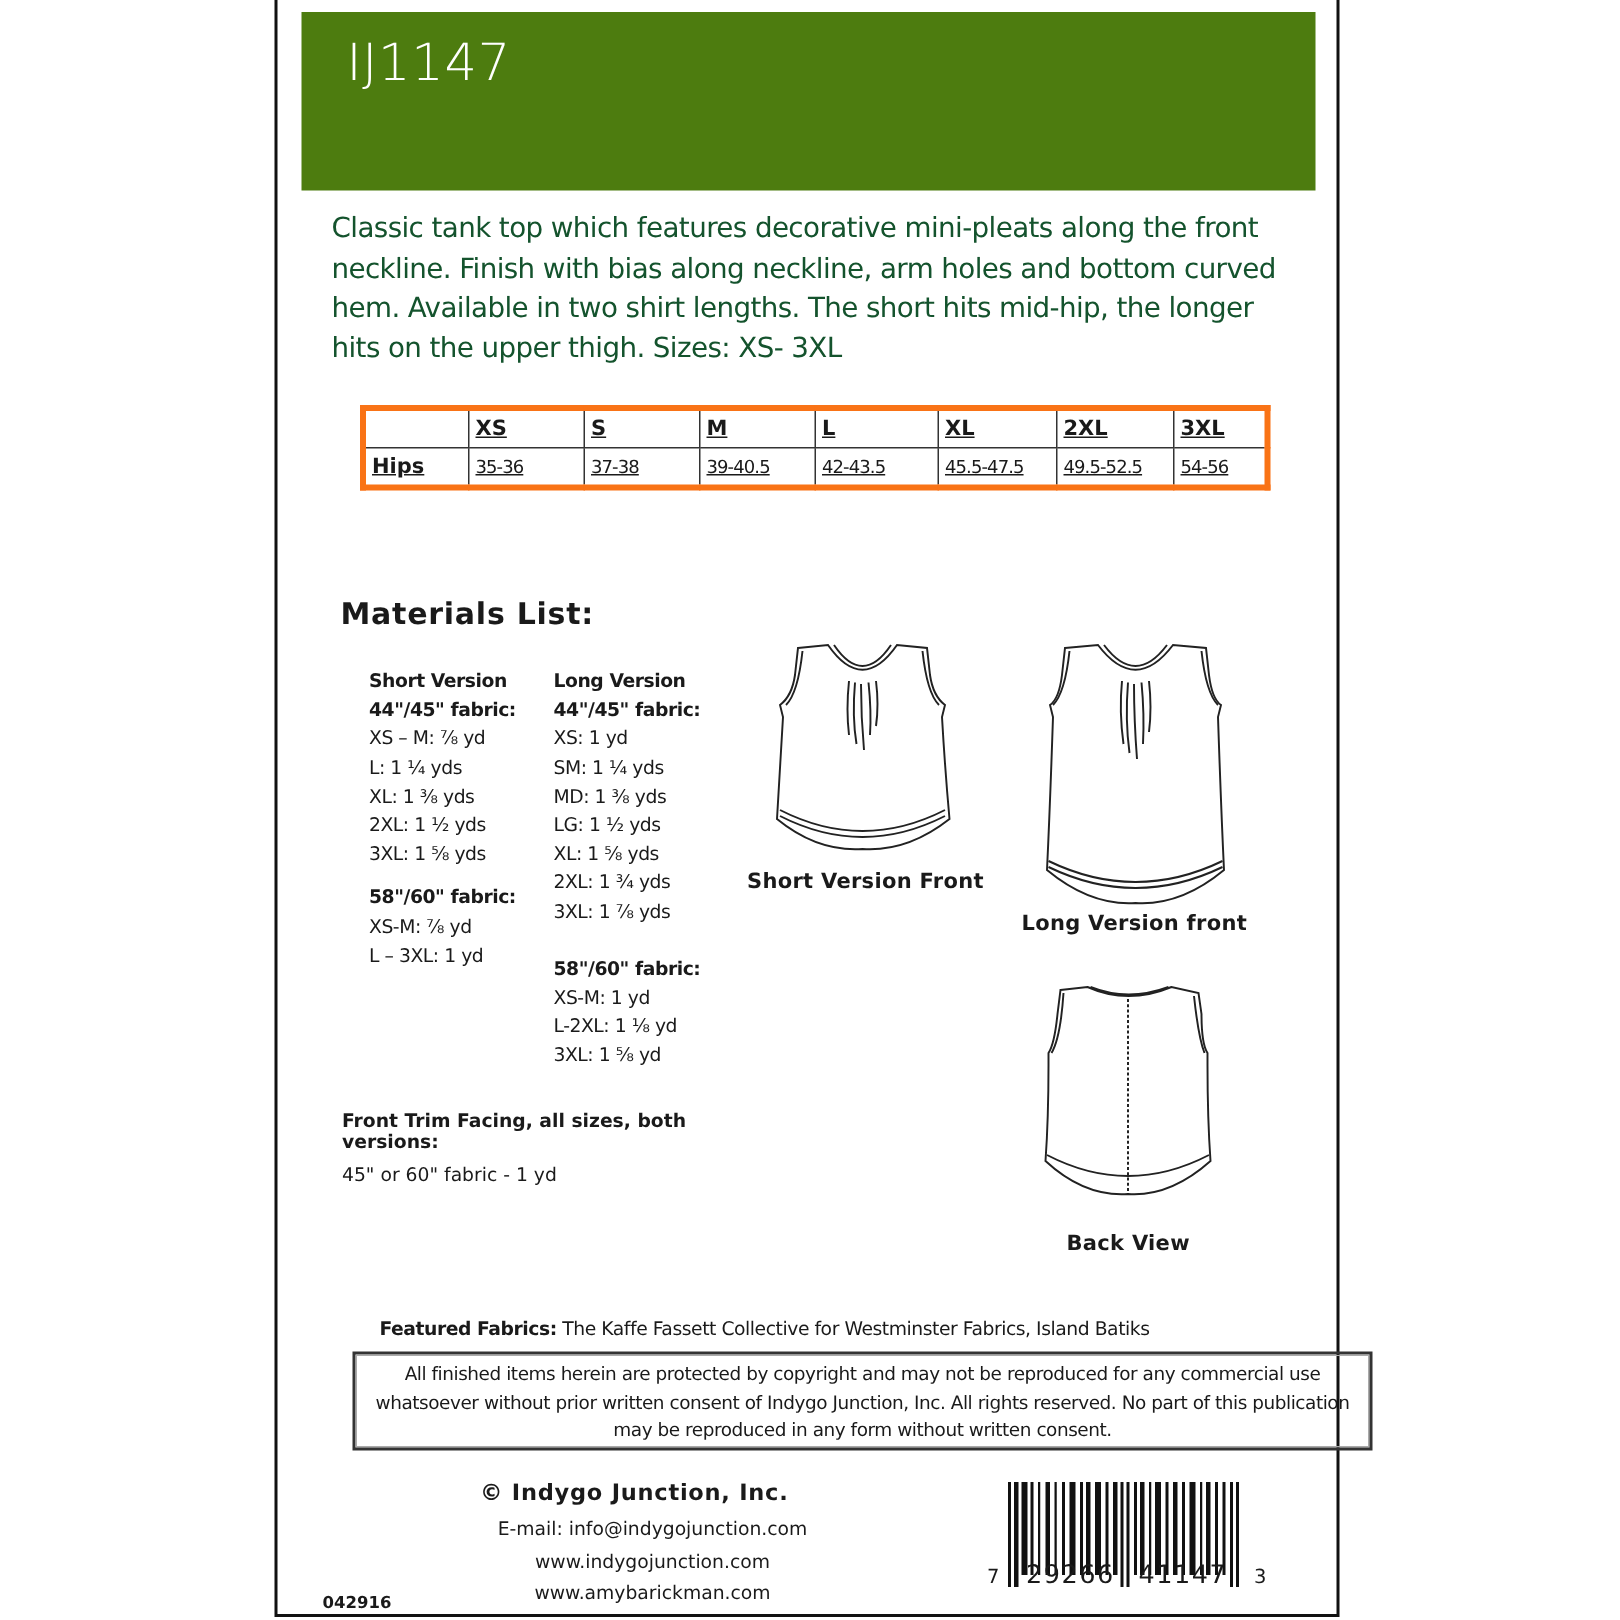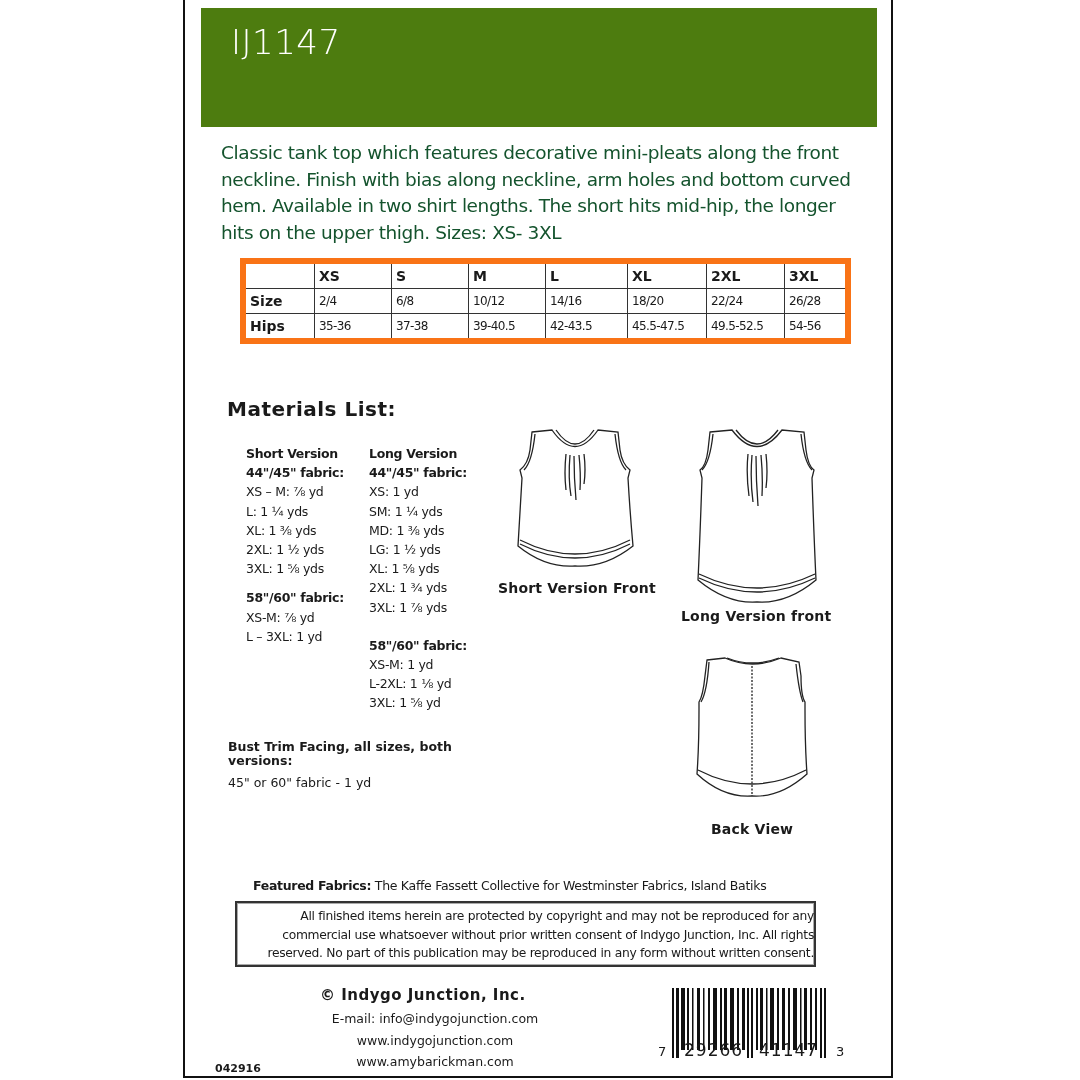--- a/index.html
+++ b/index.html
@@ -14,8 +14,8 @@
                      font-family: "DejaVu Sans", sans-serif; }
     .desc { position: absolute; left: 221px; top: 140px; width: 645px; font-size: 18.5px; line-height: 26.5px;
             letter-spacing: -0.4px; color: #14532d; }
-    table.sizes { position: absolute; left: 240px; top: 258px; border-collapse: collapse;
-                  border: 6px solid #f97316; }
+    table.sizes { position: absolute; left: 240px; top: 270px; border-collapse: collapse;
+                  border: 4px solid #f97316; text-decoration: underline; }
     table.sizes td { border: 1.5px solid #333; height: 24px; padding: 0 4px; font-size: 12px; letter-spacing: -0.6px; }
     table.sizes tr.head td { font-weight: bold; font-size: 14px; letter-spacing: 0; }
     table.sizes td.rowlabel { font-weight: bold; font-size: 14px; letter-spacing: 0; }

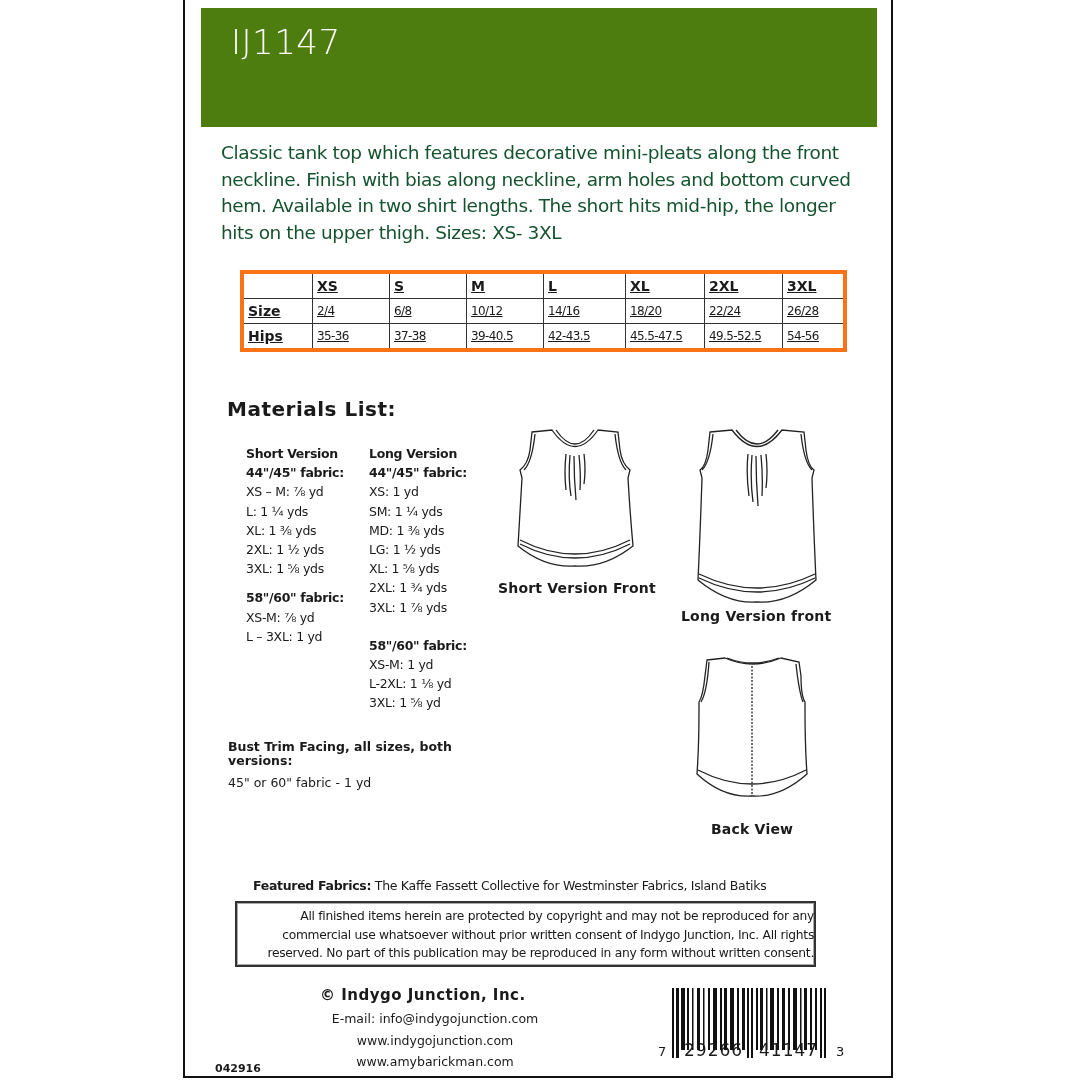--- a/index.html
+++ b/index.html
@@ -65,16 +65,6 @@
     <td style="width:52px">3XL</td>
   </tr>
   <tr>
-    <td class="rowlabel">Size</td>
-    <td>2/4</td>
-    <td>6/8</td>
-    <td>10/12</td>
-    <td>14/16</td>
-    <td>18/20</td>
-    <td>22/24</td>
-    <td>26/28</td>
-  </tr>
-  <tr>
     <td class="rowlabel">Hips</td>
     <td>35-36</td>
     <td>37-38</td>

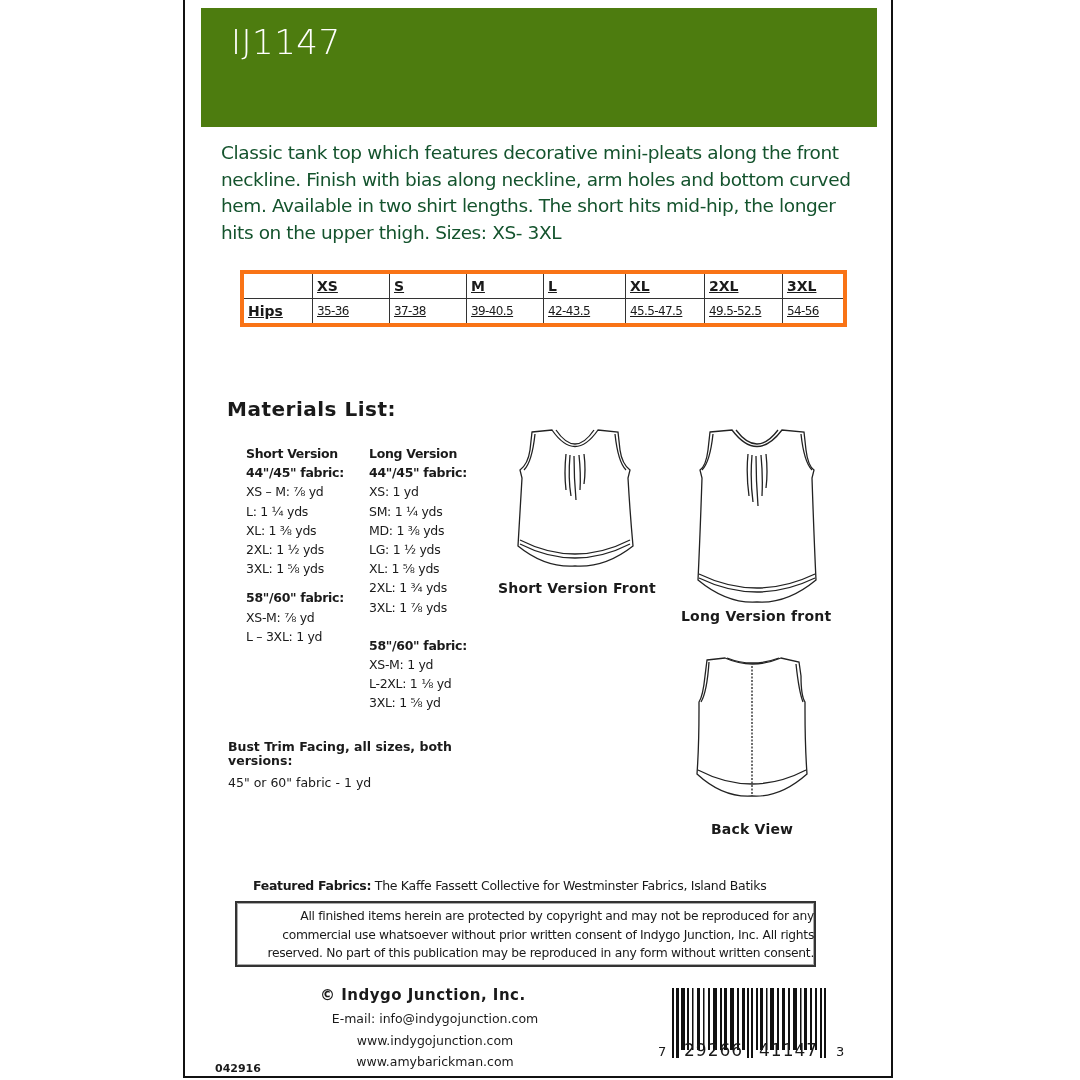--- a/index.html
+++ b/index.html
@@ -109,7 +109,7 @@
 </div>
 
 <div class="bias">
-  <div class="b">Bust Trim Facing, all sizes, both versions:</div>
+  <div class="b">Front Trim Facing, all sizes, both versions:</div>
   <div class="v">45" or 60" fabric - 1 yd</div>
 </div>
 

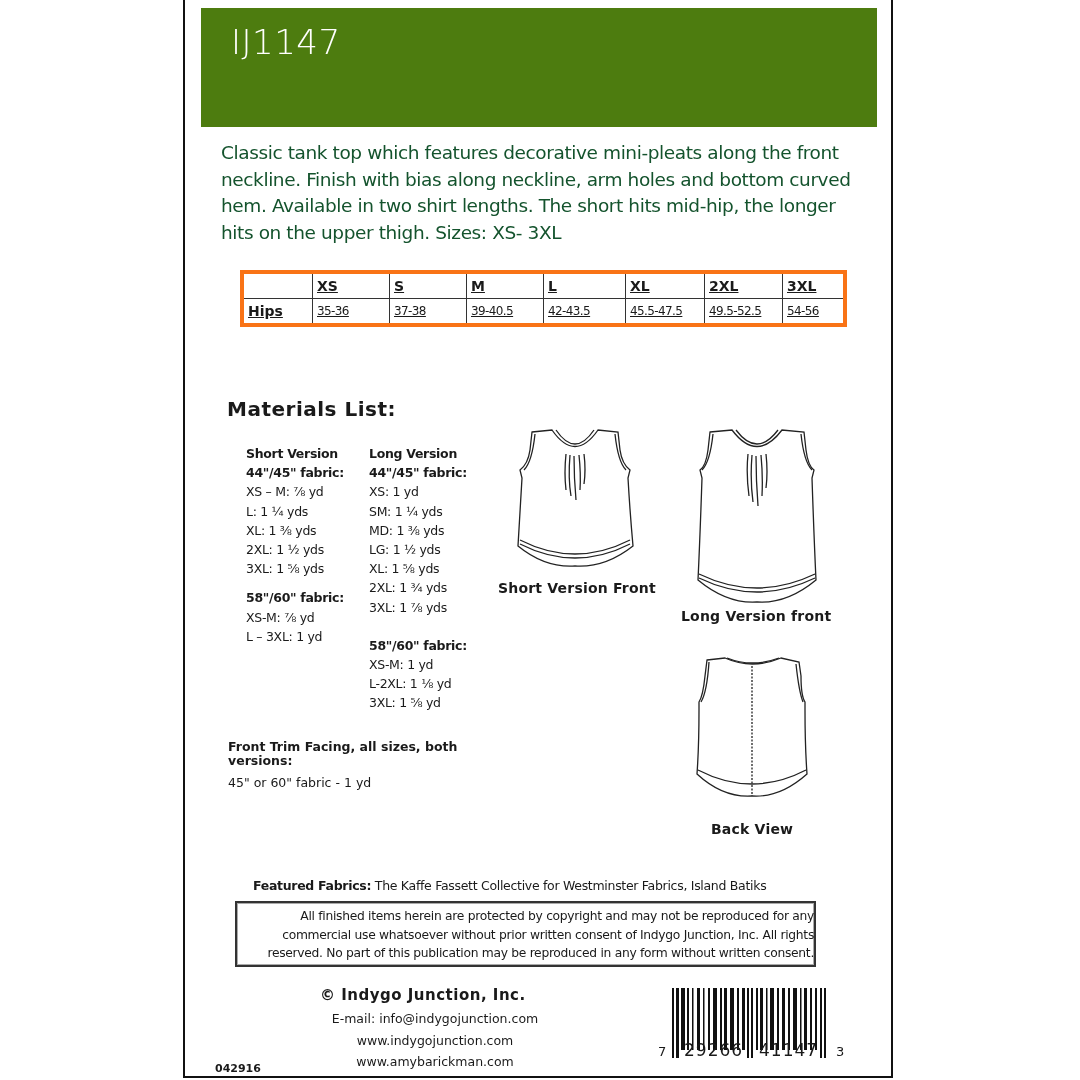--- a/index.html
+++ b/index.html
@@ -31,9 +31,9 @@
     .garment { position: absolute; }
     .featured { position: absolute; left: 253px; top: 878px; font-size: 12.5px; letter-spacing: -0.3px; }
     .featured .b { font-weight: bold; }
-    .copyright-box { position: absolute; left: 235px; top: 901px; width: 581px; height: 66px;
+    .copyright-box { position: absolute; left: 235px; top: 901px; width: 680px; height: 66px;
                      border: 2px solid #333; box-sizing: border-box; box-shadow: inset 0 0 0 1px #aaa;
-                     text-align: right; font-size: 12.3px; line-height: 18.5px; padding-top: 4px; letter-spacing: -0.3px; }
+                     text-align: center; font-size: 12.3px; line-height: 18.5px; padding-top: 4px; letter-spacing: -0.3px; }
     .company { position: absolute; left: 320px; top: 986px; font-size: 15px; font-weight: bold; letter-spacing: 0.5px; }
     .contact { position: absolute; left: 300px; width: 270px; text-align: center; font-size: 12.5px; }
     .code-small { position: absolute; left: 215px; top: 1062px; font-size: 11px; font-weight: bold; text-align: right; }

